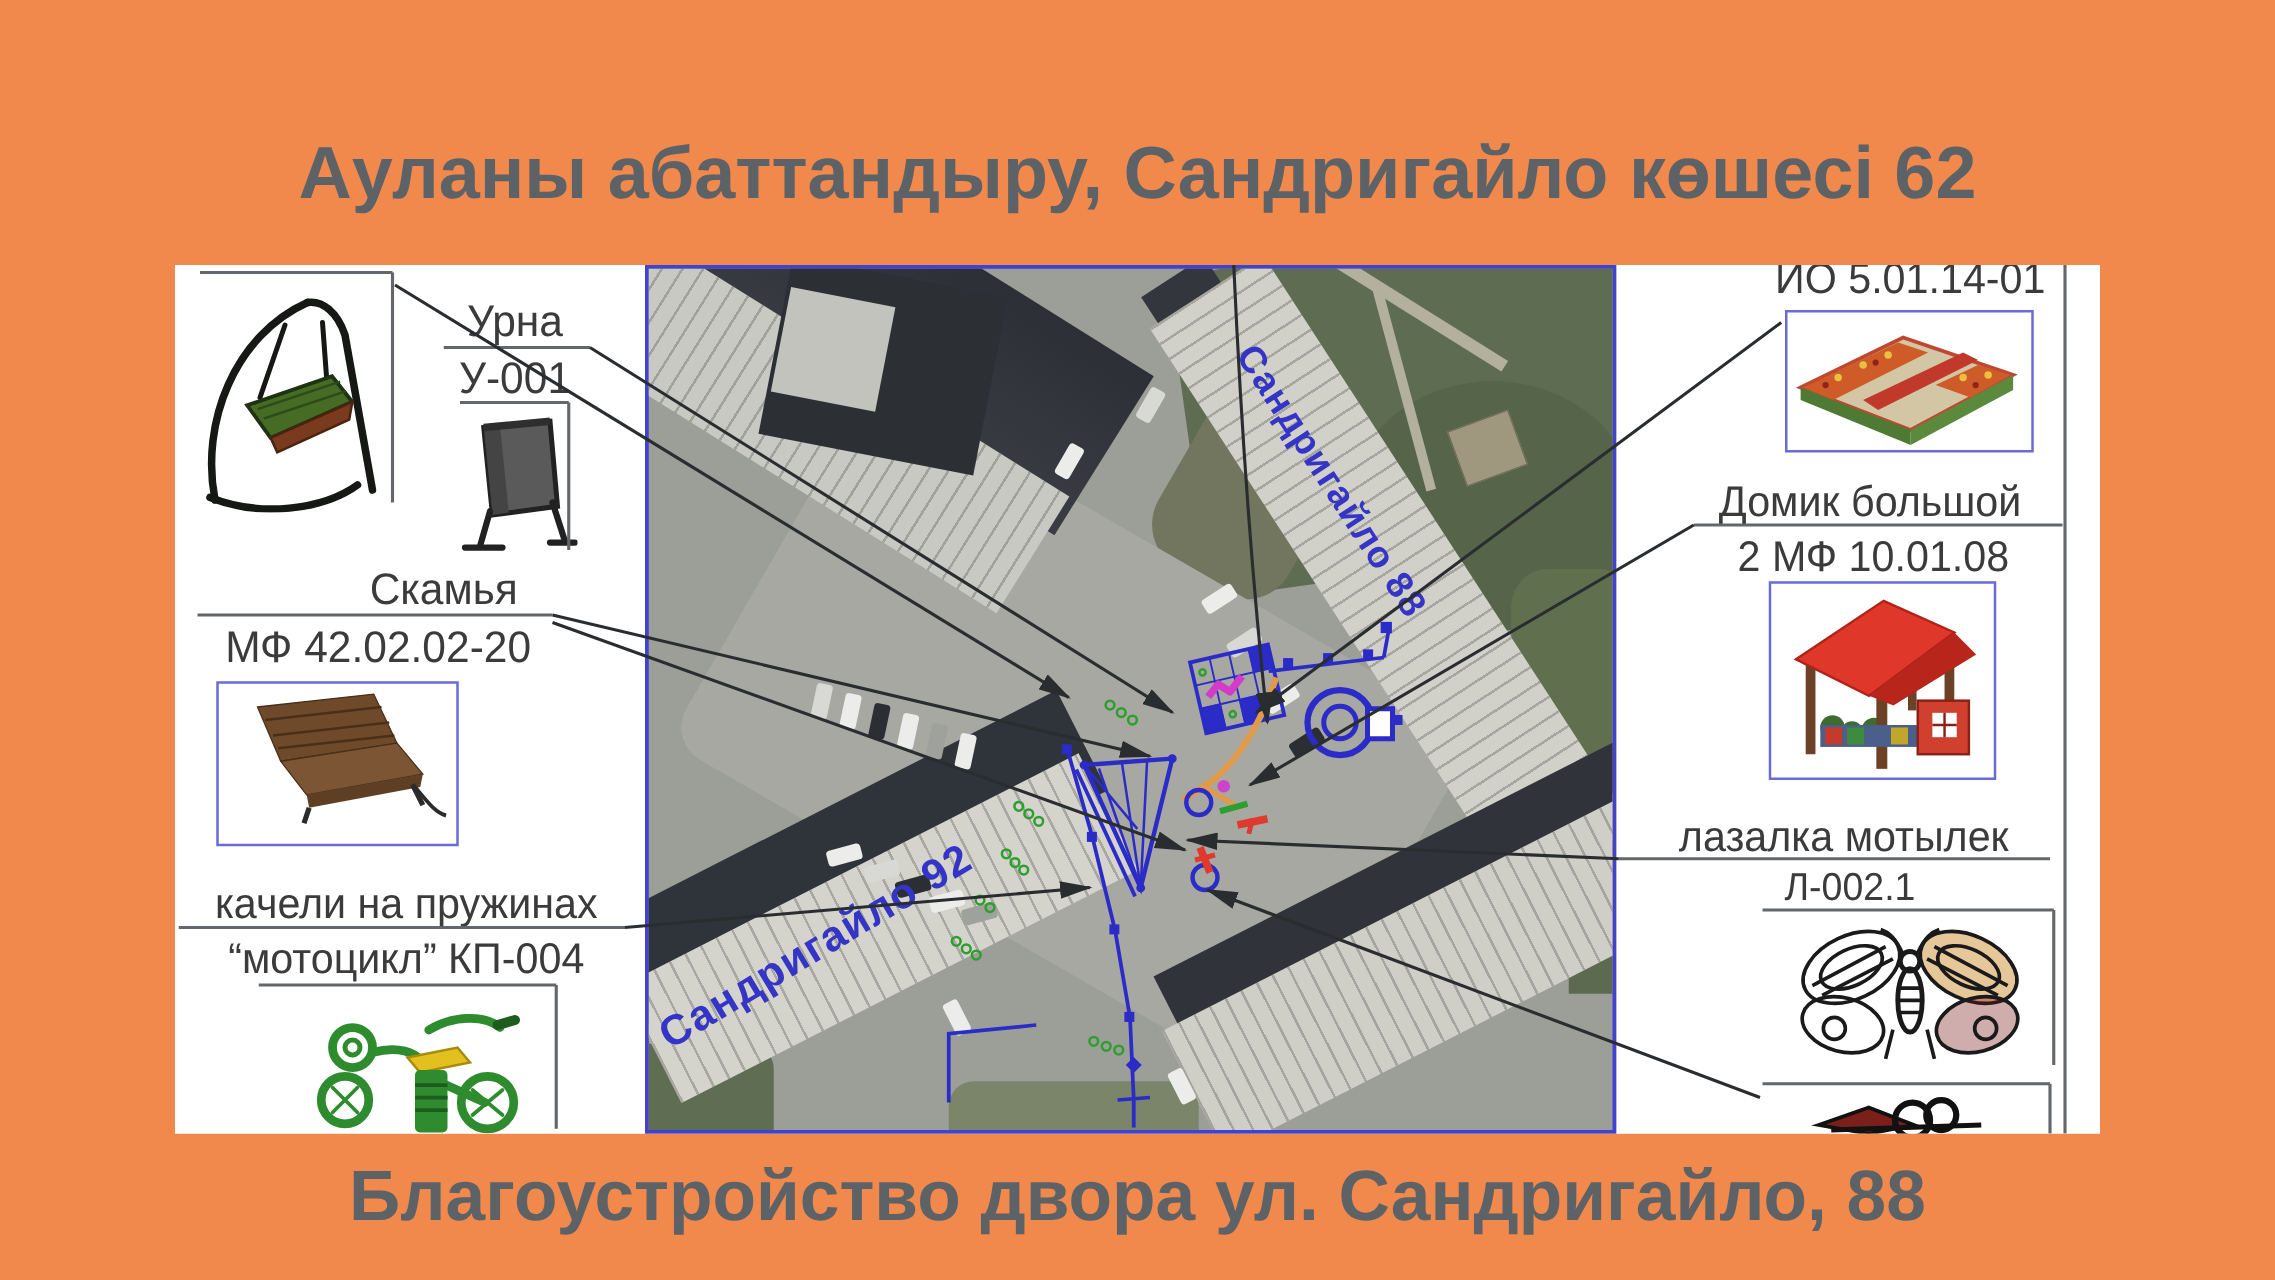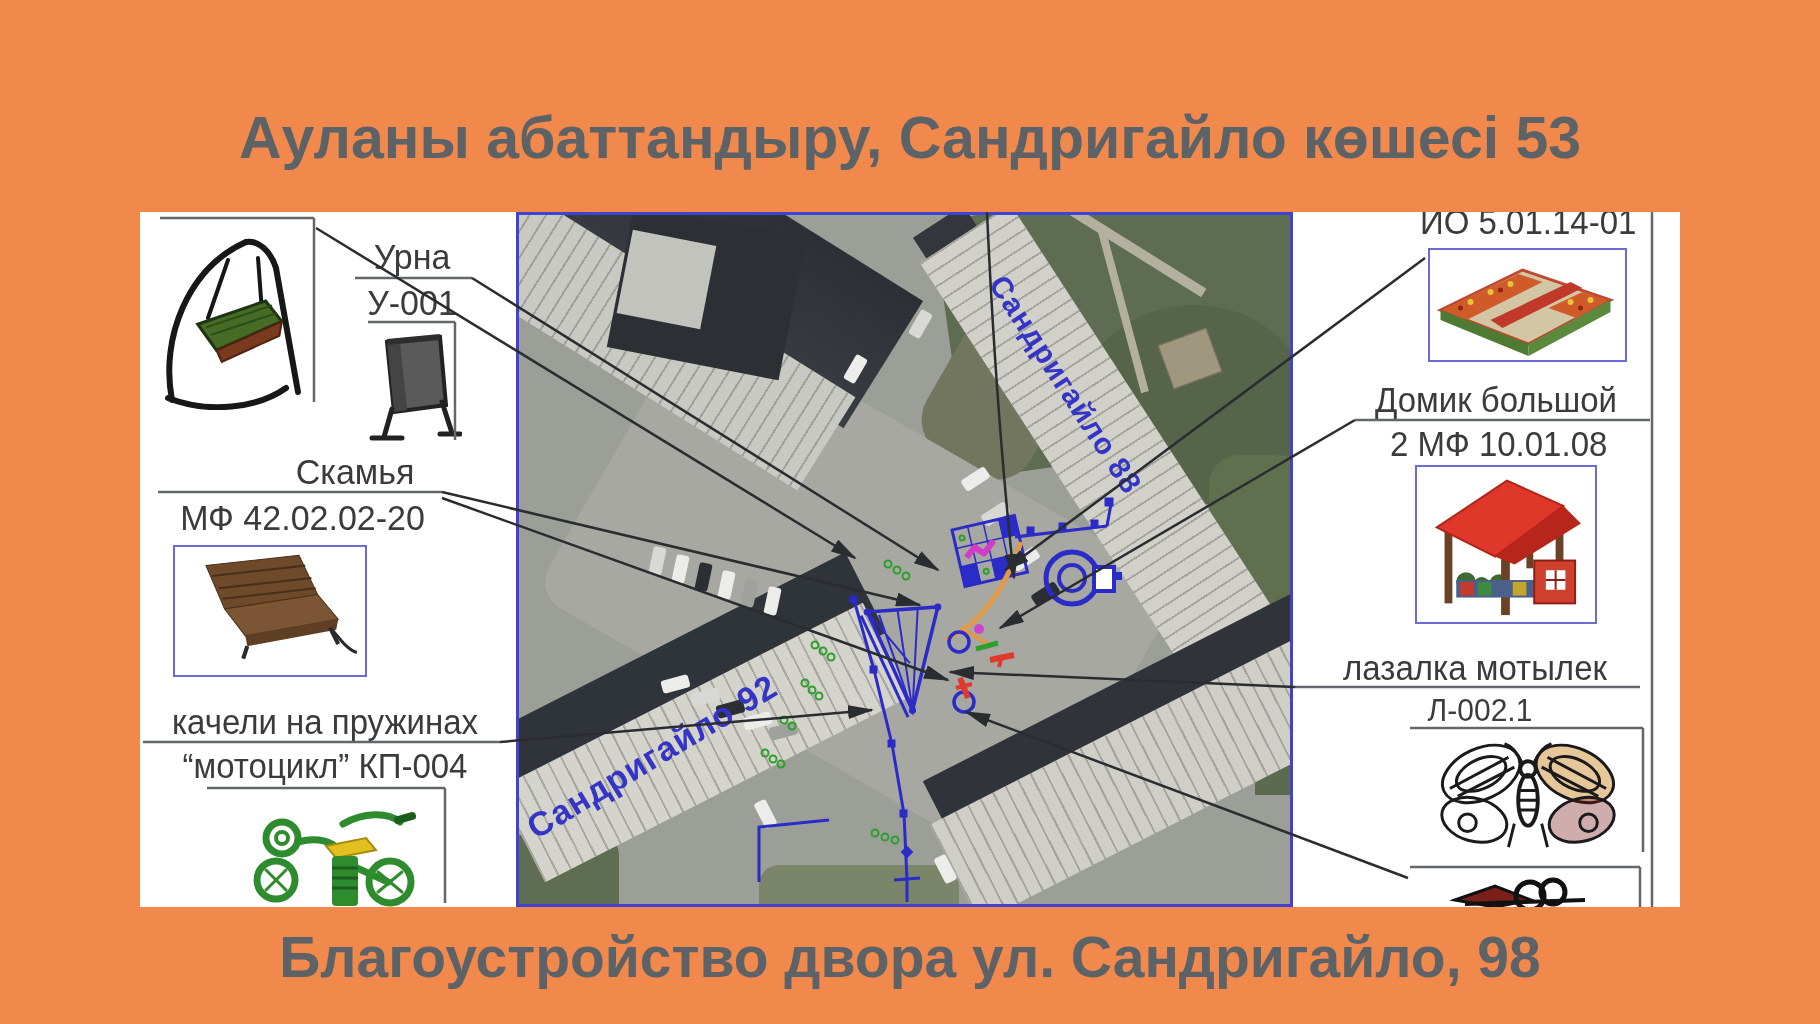--- a/index.html
+++ b/index.html
@@ -32,7 +32,7 @@
 </head>
 <body>
 
-<div id="title-top" class="title">Ауланы абаттандыру, Сандригайло көшесі 53</div>
+<div id="title-top" class="title">Ауланы абаттандыру, Сандригайло көшесі 62</div>
 <div id="title-bottom" class="title">Благоустройство двора ул. Сандригайло, 98</div>
 
 <div id="content">

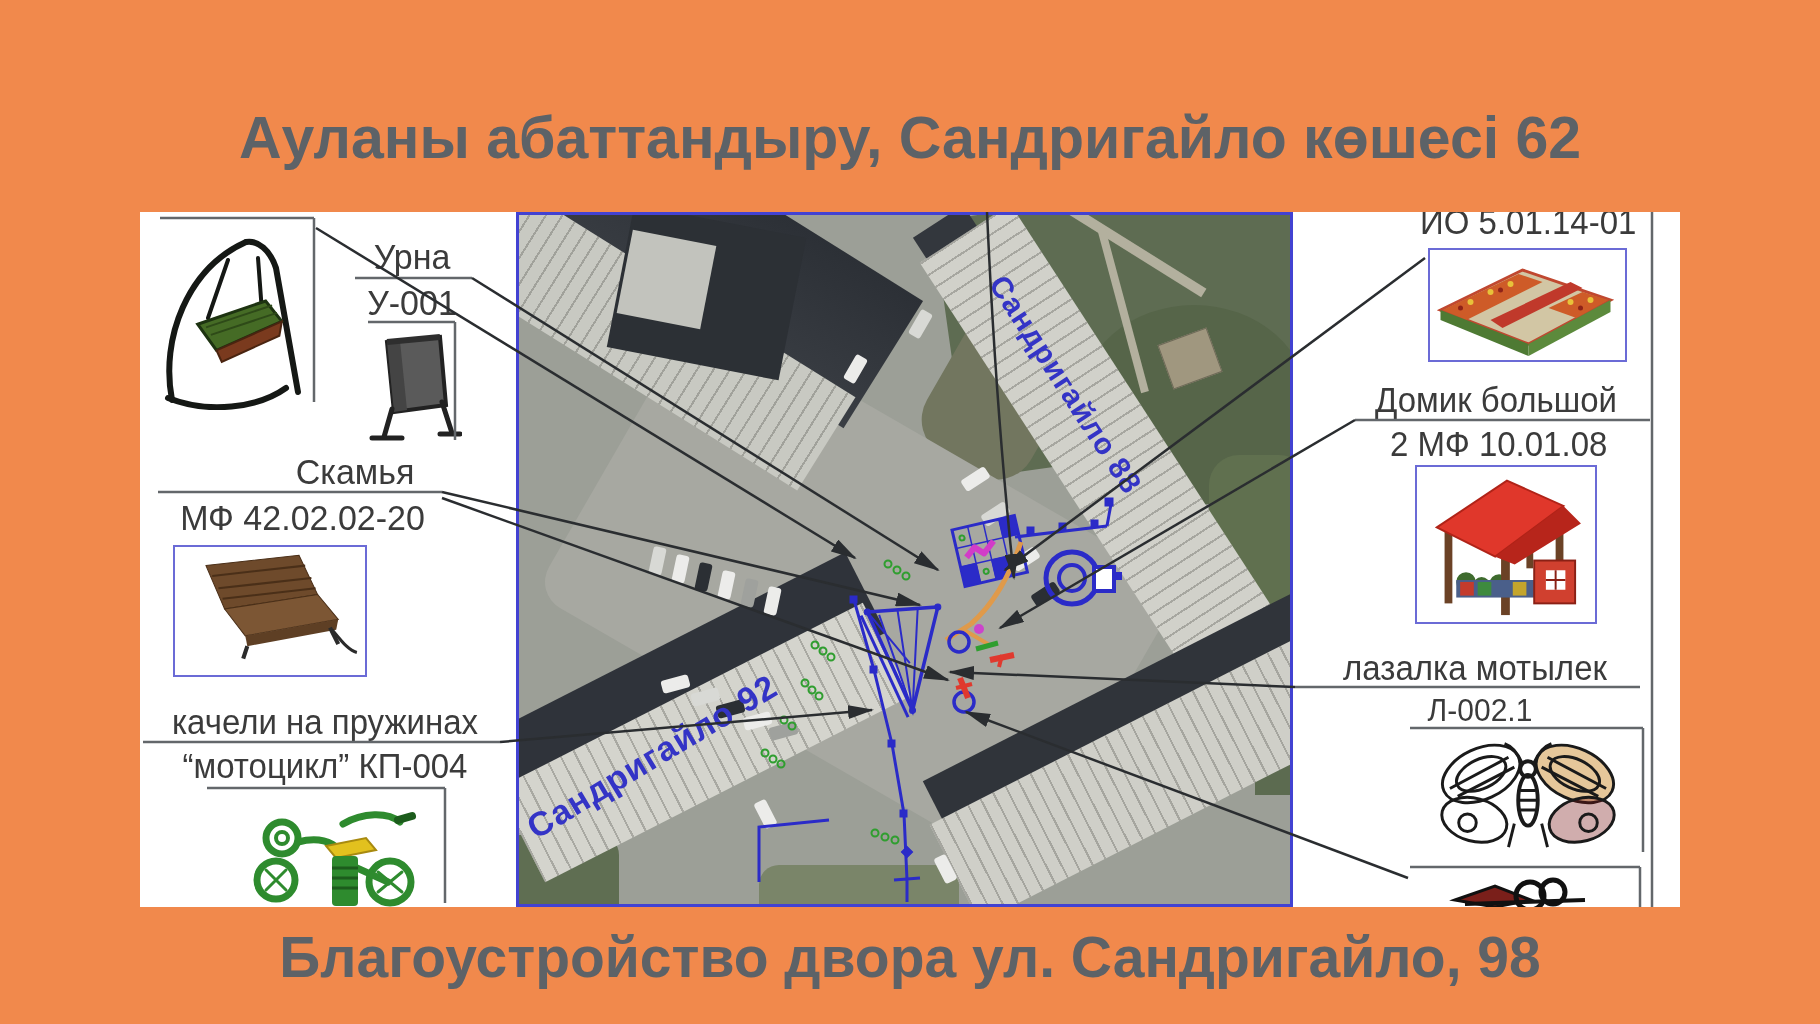--- a/index.html
+++ b/index.html
@@ -33,7 +33,7 @@
 <body>
 
 <div id="title-top" class="title">Ауланы абаттандыру, Сандригайло көшесі 62</div>
-<div id="title-bottom" class="title">Благоустройство двора ул. Сандригайло, 98</div>
+<div id="title-bottom" class="title">Благоустройство двора ул. Сандригайло, 88</div>
 
 <div id="content">
 

